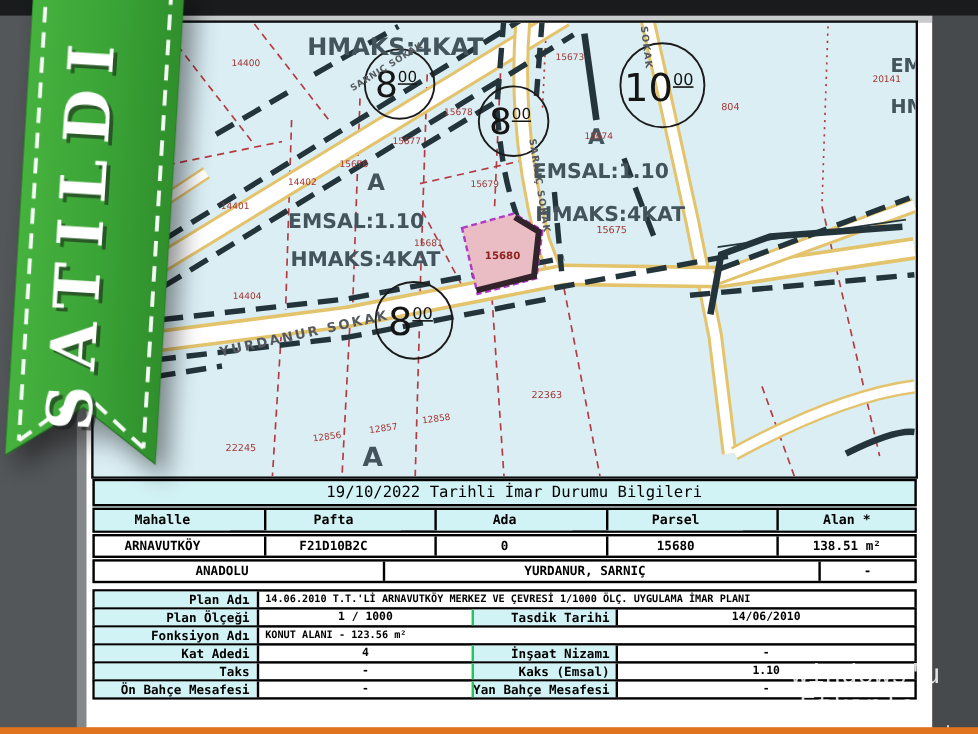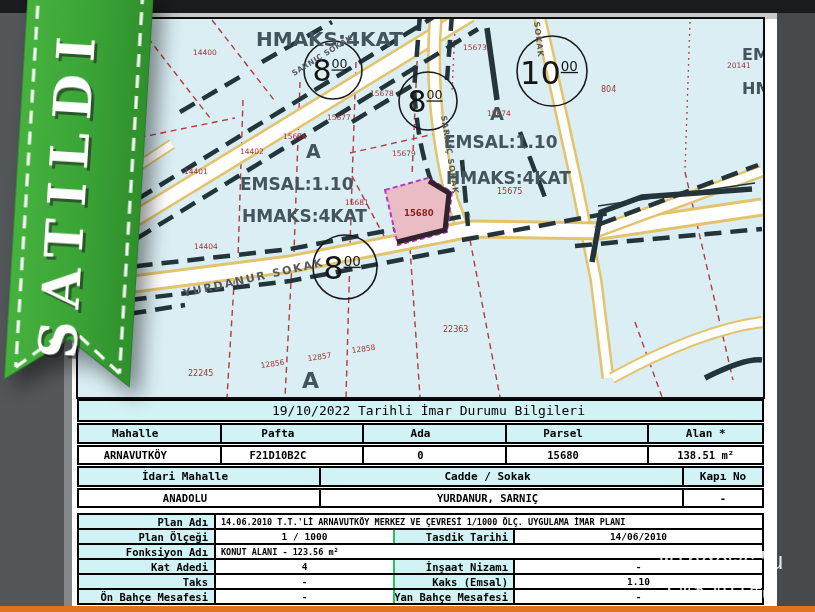--- a/index.html
+++ b/index.html
@@ -237,11 +237,6 @@
     <div>138.51 m²</div>
   </div>
 
-  <div class="tbox tgrid g3 ghead">
-    <div>İdari Mahalle</div>
-    <div>Cadde / Sokak</div>
-    <div>Kapı No</div>
-  </div>
   <div class="tbox tgrid g3 gvals">
     <div>ANADOLU</div>
     <div>YURDANUR, SARNIÇ</div>

